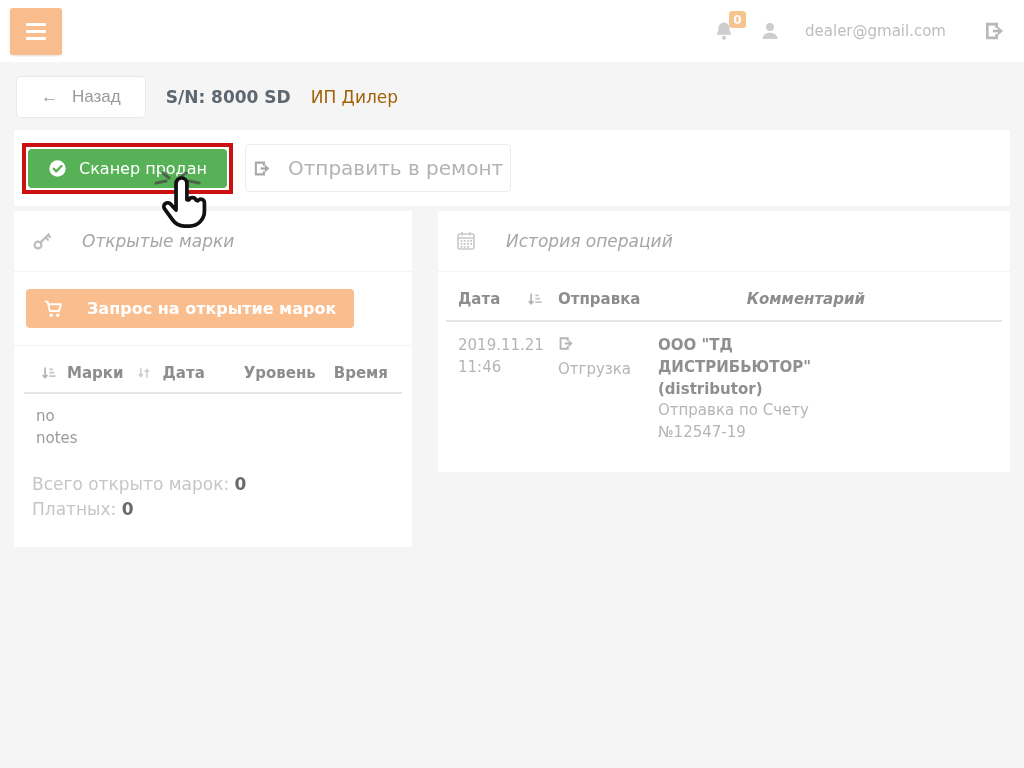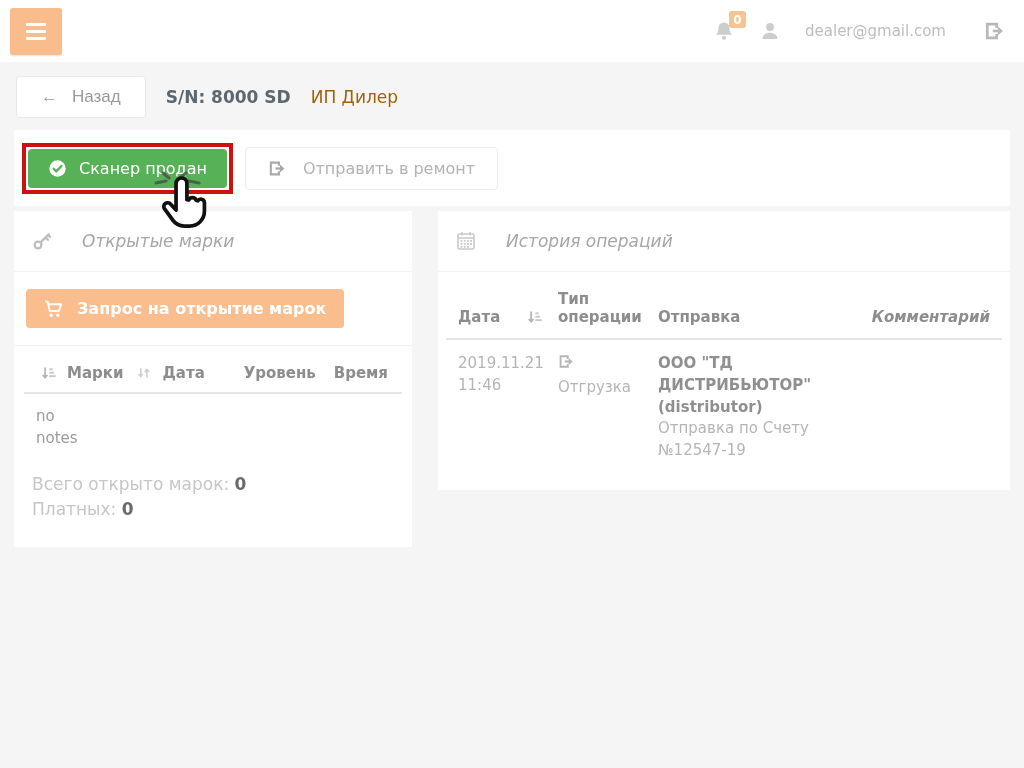--- a/index.html
+++ b/index.html
@@ -58,7 +58,7 @@
   }
   .repair-btn {
     margin-left: 12px; background: #fff; border: 1px solid #ededed; border-radius: 4px;
-    color: #b3b3b3; font-size: 16px; padding: 11px 22px; cursor: pointer;
+    color: #b3b3b3; font-size: 20px; padding: 11px 7px; cursor: pointer;
     display: flex; align-items: center; gap: 16px; font-family: inherit;
   }
 

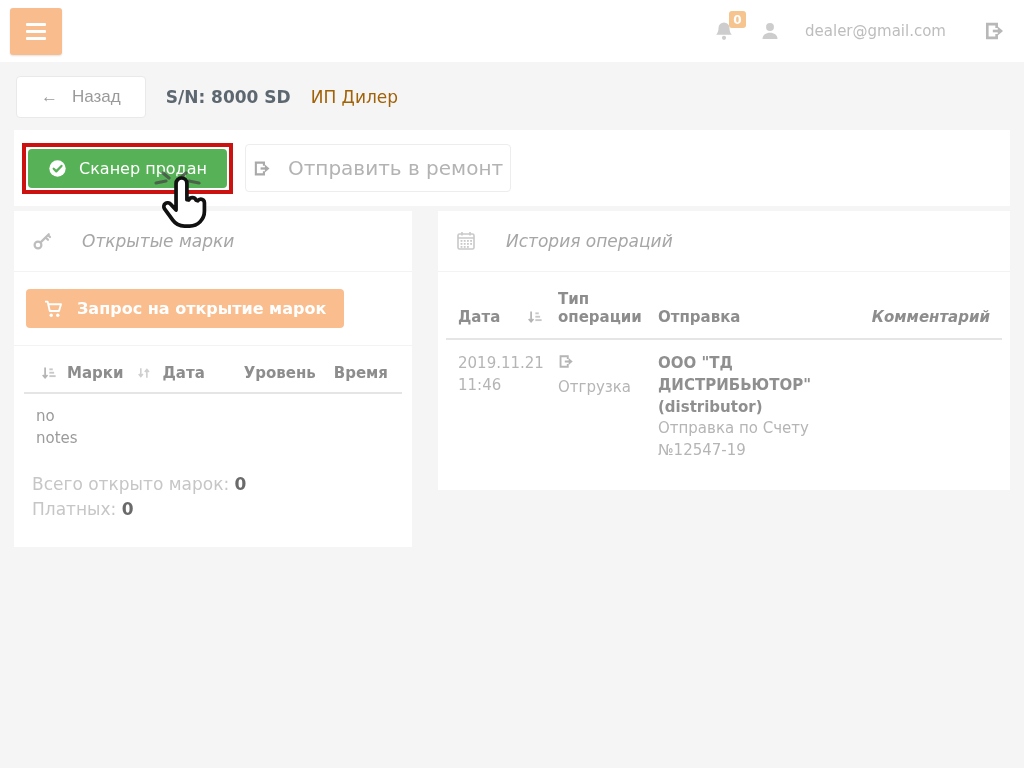--- a/index.html
+++ b/index.html
@@ -78,7 +78,7 @@
   .request-btn {
     background: #f9bd8e; border: none; border-radius: 4px; cursor: pointer;
     color: #fff; font-weight: bold; font-size: 16px; font-family: inherit;
-    padding: 10px 18px; display: flex; align-items: center; gap: 13px;
+    padding: 10px 18px; display: flex; align-items: center; gap: 23px;
   }
   .stamps-head-wrap { margin: 0 10px; border-bottom: 2px solid #e5e5e5; }
   .stamps-head {

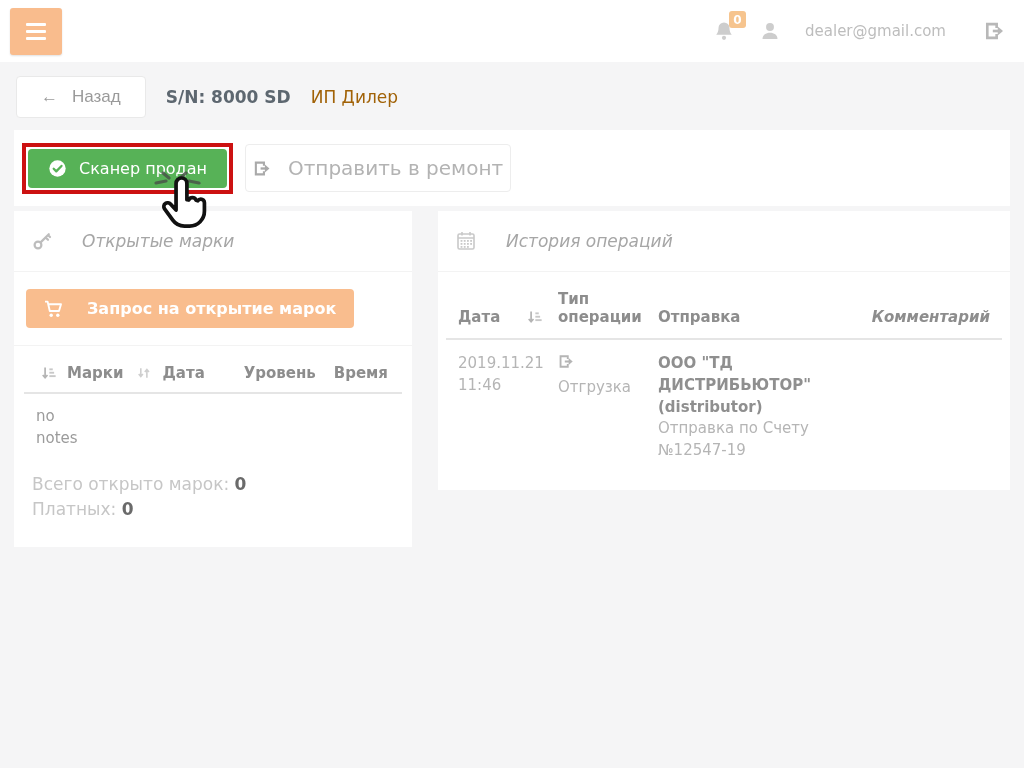--- a/index.html
+++ b/index.html
@@ -285,7 +285,6 @@
           </svg>
         </span>
       </span>
-      <span style="max-width:90px">Тип операции</span>
       <span>Отправка</span>
       <span class="c-comment">Комментарий</span>
     </div>

